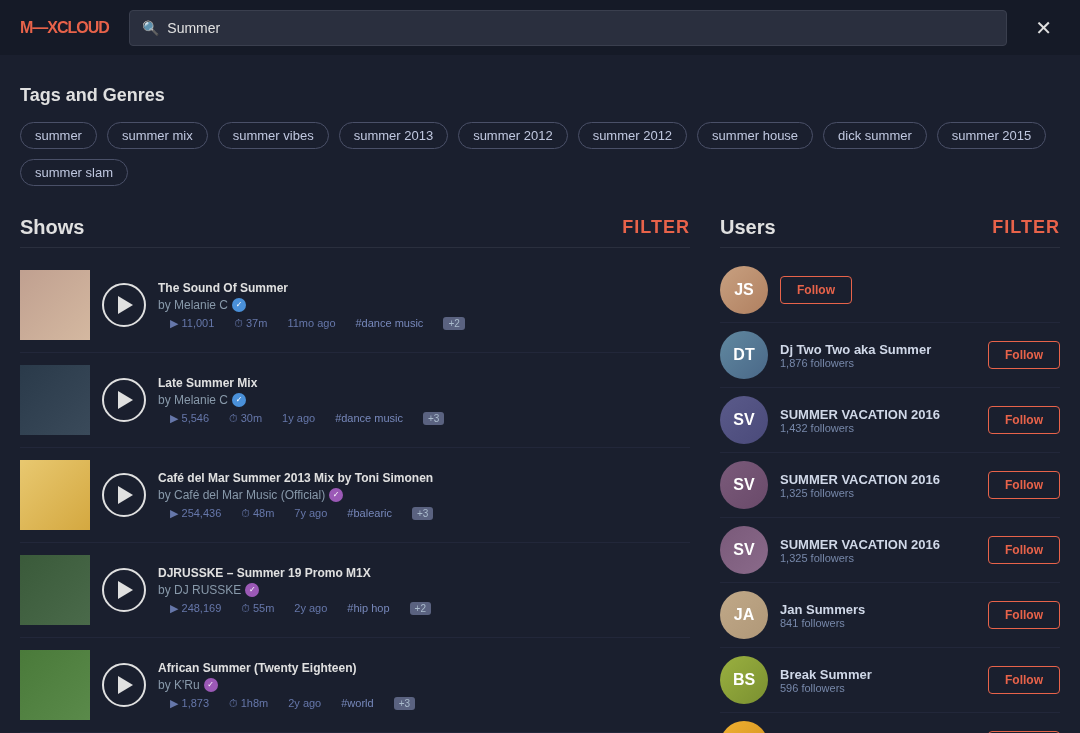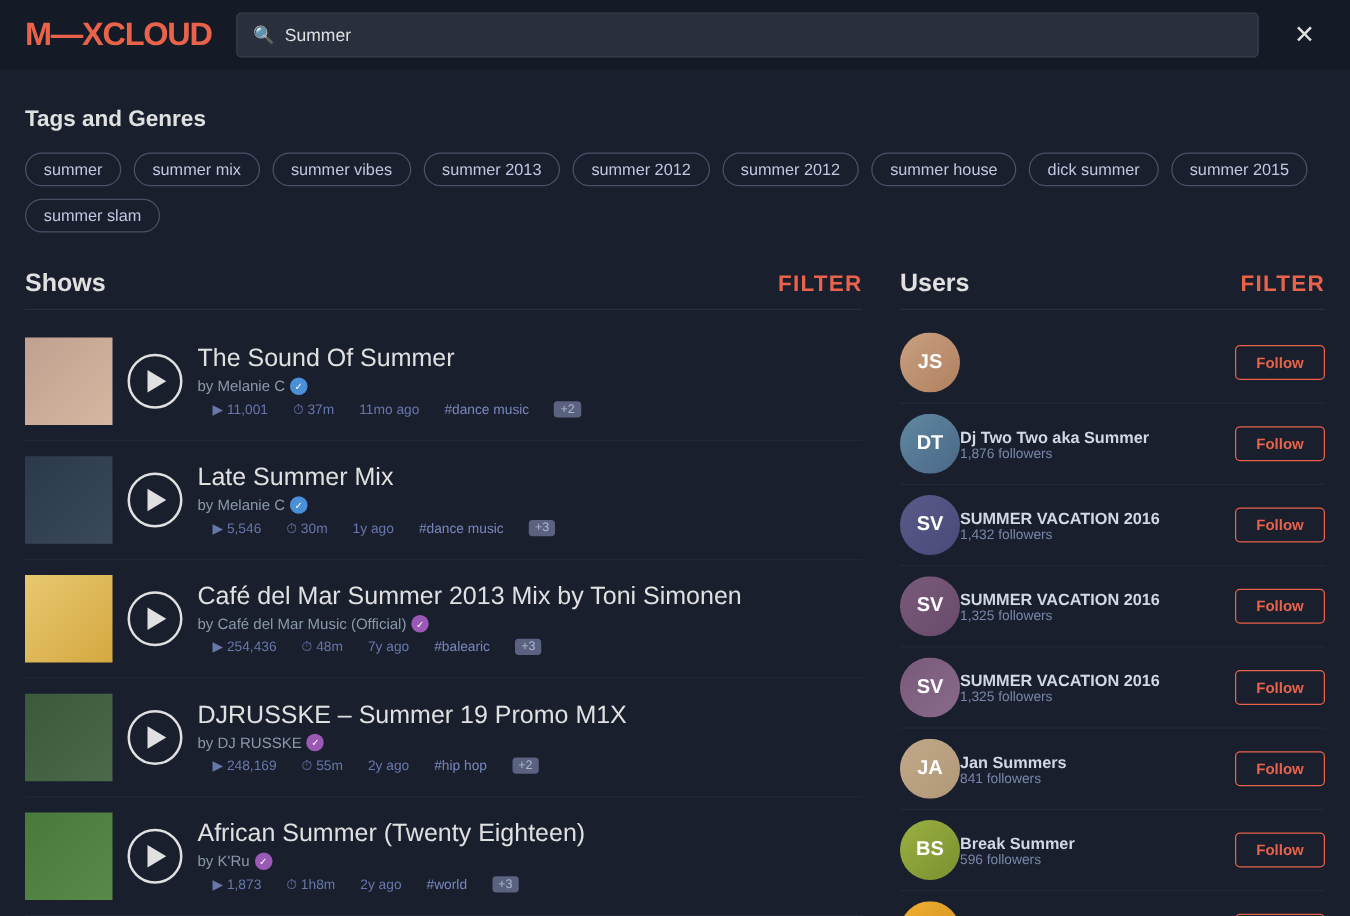--- a/index.html
+++ b/index.html
@@ -23,7 +23,7 @@
     }
     .logo {
       color: #e8634a;
-      font-size: 26px;
+      font-size: 16px;
       font-weight: 900;
       letter-spacing: -1px;
       white-space: nowrap;

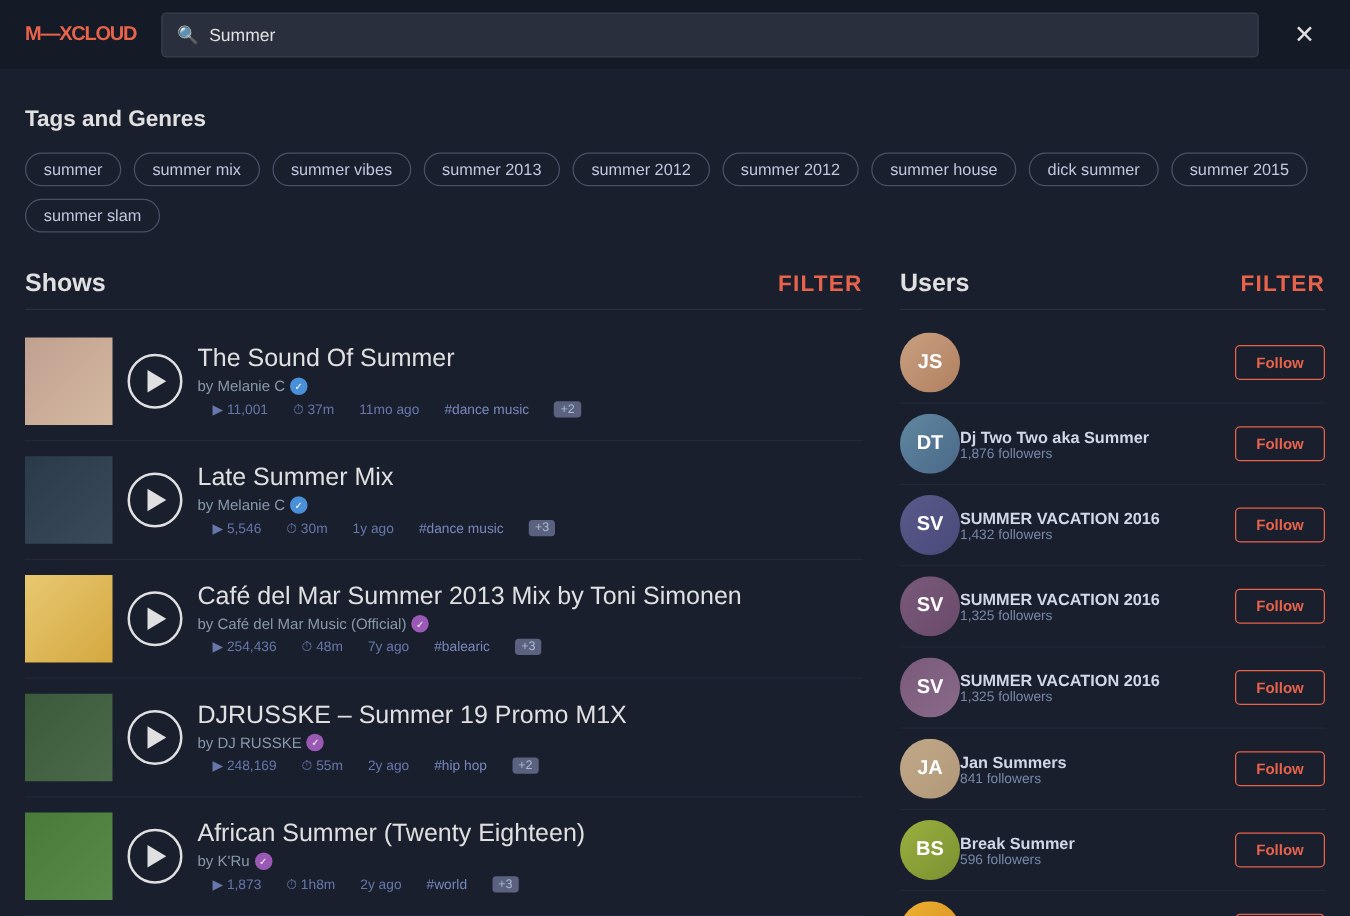--- a/index.html
+++ b/index.html
@@ -161,8 +161,8 @@
       flex: 1;
     }
     .show-title {
-      font-size: 20px;
-      font-weight: 400;
+      font-size: 12px;
+      font-weight: 700;
       color: #e0e0e0;
       margin-bottom: 3px;
     }

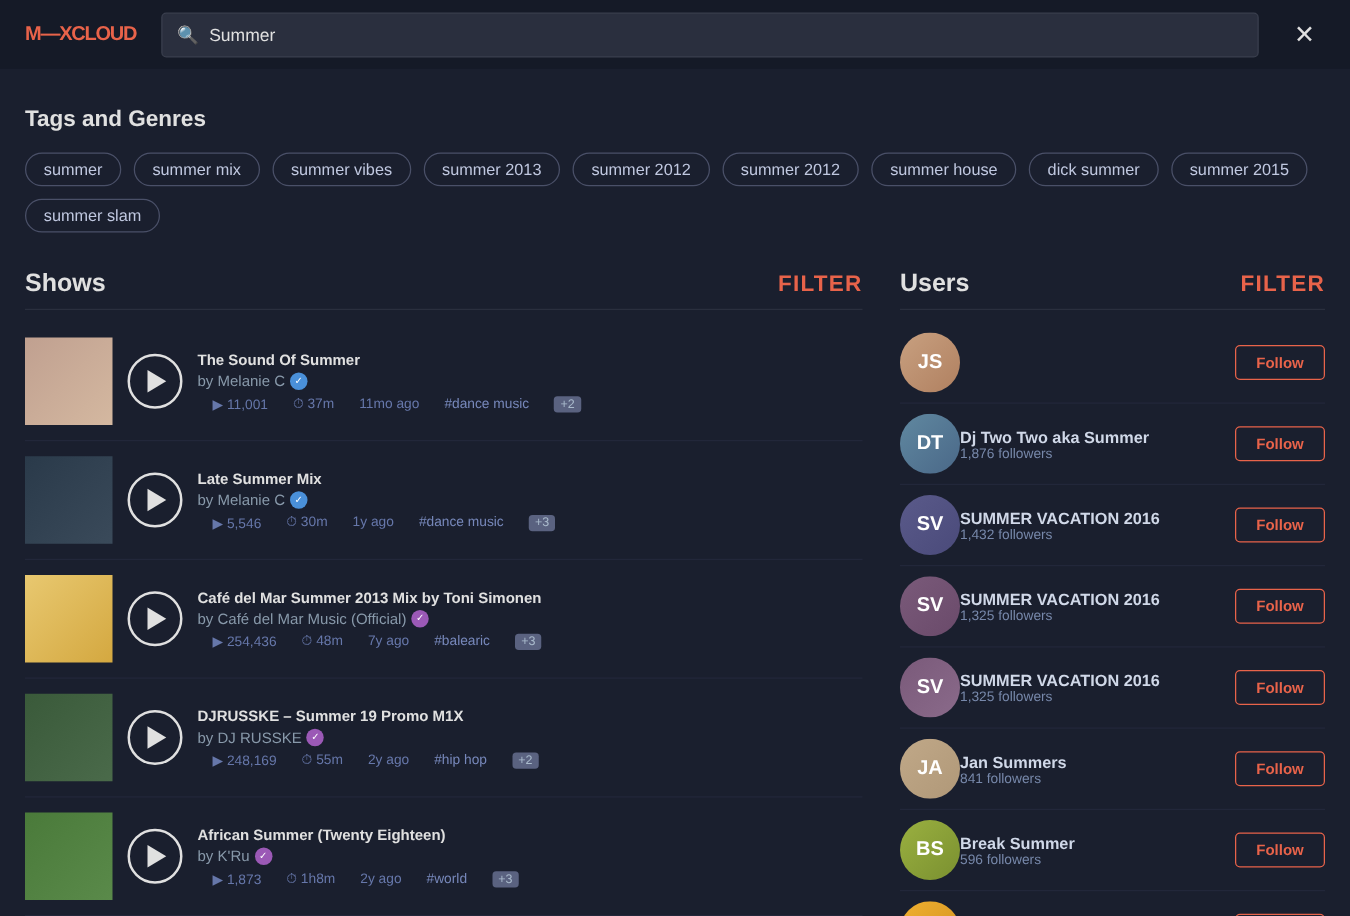--- a/index.html
+++ b/index.html
@@ -225,8 +225,8 @@
       display: flex;
       align-items: center;
       padding: 8px 0;
+      gap: 12px;
       border-bottom: 1px solid #22273a;
-      justify-content: space-between;
     }
     .user-avatar {
       width: 48px;

